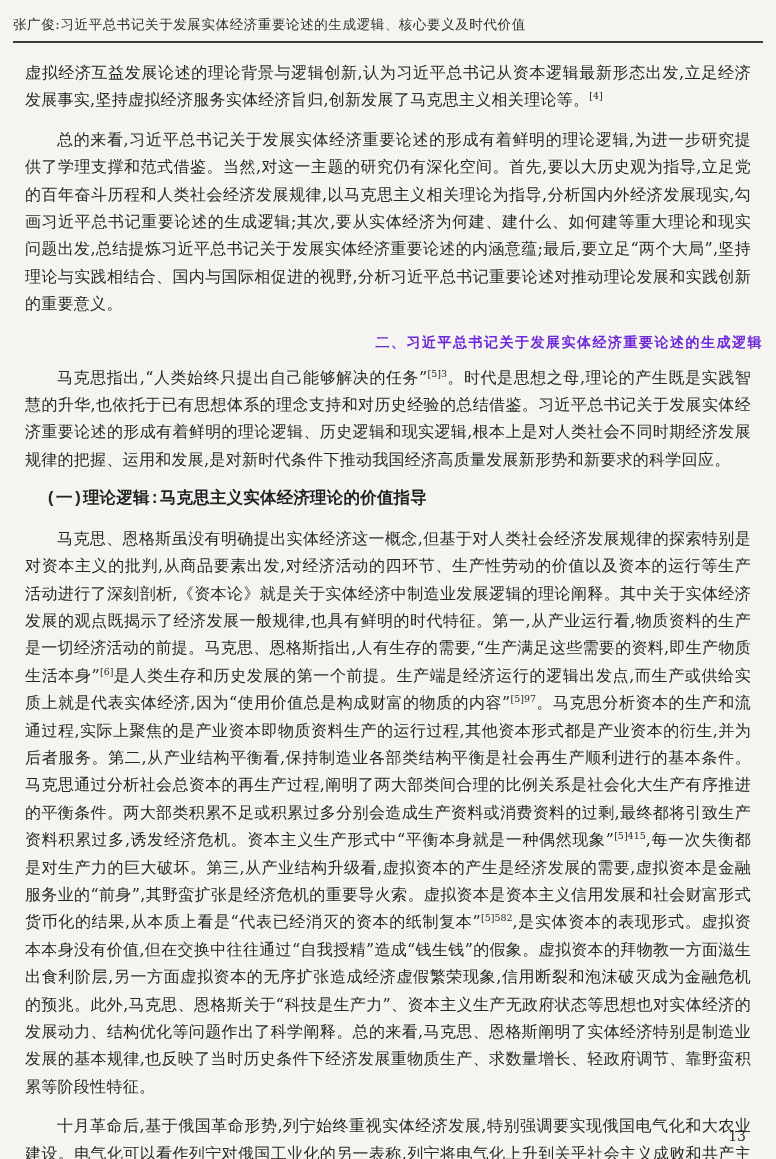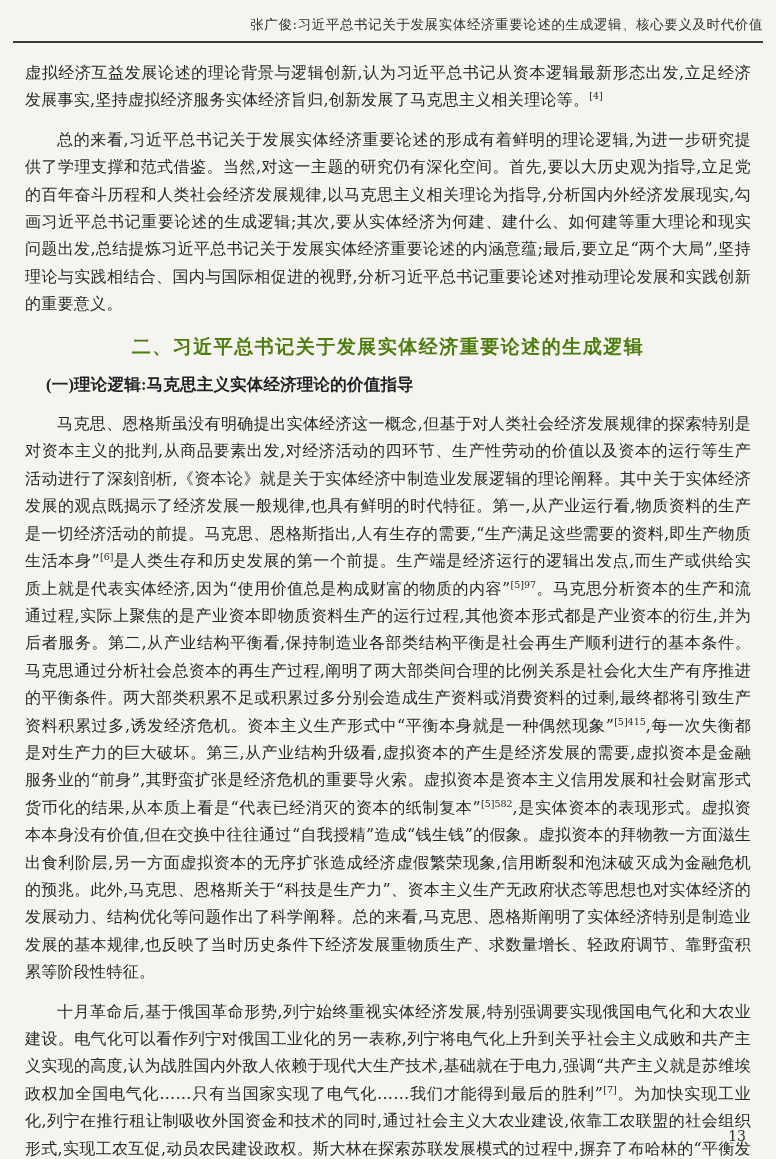--- a/index.html
+++ b/index.html
@@ -20,7 +20,7 @@
     overflow: hidden;
   }
   .running-header {
-    text-align: right;
+    text-align: left;
     font-size: 13.5px;
     letter-spacing: 0.6px;
     color: #303030;

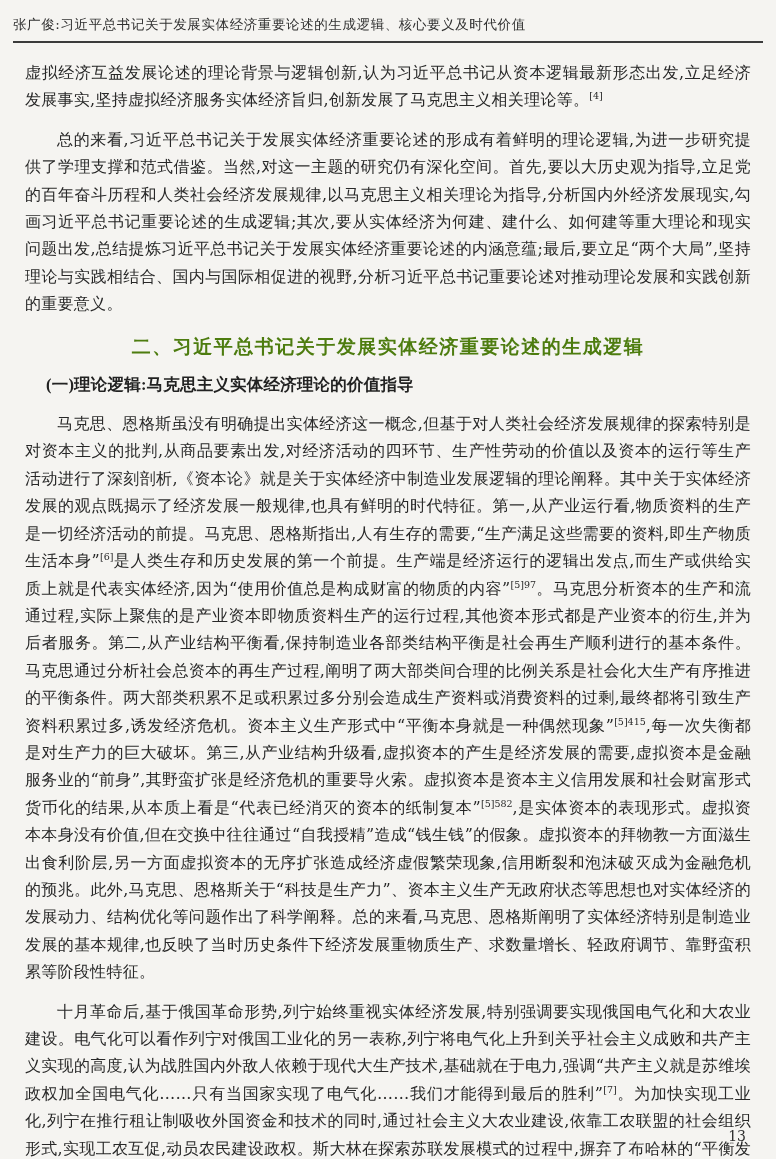--- a/index.html
+++ b/index.html
@@ -48,11 +48,11 @@
   }
   h2.section-heading {
     margin: 16px 0 11px 0;
-    text-align: center;
-    font-size: 19px;
+    text-align: right;
+    font-size: 14px;
     font-weight: 700;
     letter-spacing: 1.5px;
-    color: #4d7c0f;
+    color: #6d28d9;
     font-family: "DejaVu Serif", serif;
   }
   h3.subsection-heading {

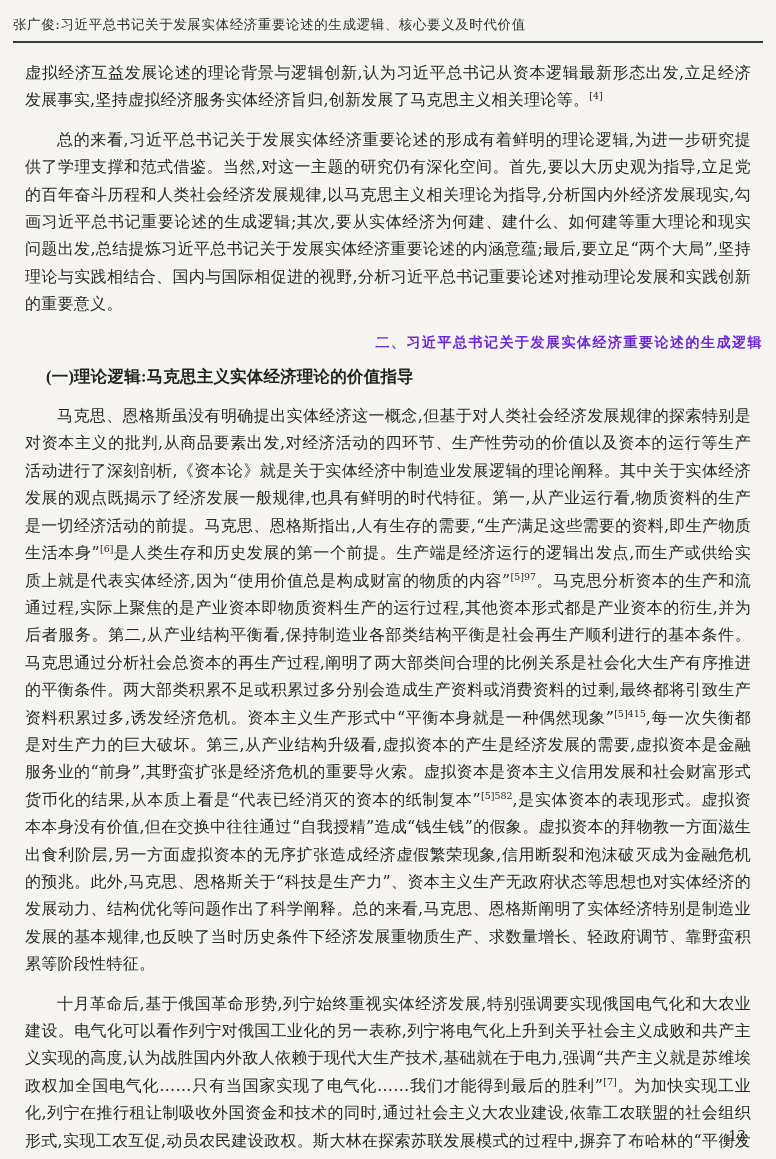--- a/index.html
+++ b/index.html
@@ -89,6 +89,7 @@
       <p class="body-p">虚拟经济互益发展论述的理论背景与逻辑创新,认为习近平总书记从资本逻辑最新形态出发,立足经济发展事实,坚持虚拟经济服务实体经济旨归,创新发展了马克思主义相关理论等。<sup class="cite">[4]</sup></p>
       <p class="body-p indent">总的来看,习近平总书记关于发展实体经济重要论述的形成有着鲜明的理论逻辑,为进一步研究提供了学理支撑和范式借鉴。当然,对这一主题的研究仍有深化空间。首先,要以大历史观为指导,立足党的百年奋斗历程和人类社会经济发展规律,以马克思主义相关理论为指导,分析国内外经济发展现实,勾画习近平总书记重要论述的生成逻辑;其次,要从实体经济为何建、建什么、如何建等重大理论和现实问题出发,总结提炼习近平总书记关于发展实体经济重要论述的内涵意蕴;最后,要立足“两个大局”,坚持理论与实践相结合、国内与国际相促进的视野,分析习近平总书记重要论述对推动理论发展和实践创新的重要意义。</p>
       <h2 class="section-heading">二、习近平总书记关于发展实体经济重要论述的生成逻辑</h2>
+      <p class="body-p indent">马克思指出,“人类始终只提出自己能够解决的任务”<sup class="cite">[5]3</sup>。时代是思想之母,理论的产生既是实践智慧的升华,也依托于已有思想体系的理念支持和对历史经验的总结借鉴。习近平总书记关于发展实体经济重要论述的形成有着鲜明的理论逻辑、历史逻辑和现实逻辑,根本上是对人类社会不同时期经济发展规律的把握、运用和发展,是对新时代条件下推动我国经济高质量发展新形势和新要求的科学回应。</p>
       <h3 class="subsection-heading">(一)理论逻辑:马克思主义实体经济理论的价值指导</h3>
       <p class="body-p indent">马克思、恩格斯虽没有明确提出实体经济这一概念,但基于对人类社会经济发展规律的探索特别是对资本主义的批判,从商品要素出发,对经济活动的四环节、生产性劳动的价值以及资本的运行等生产活动进行了深刻剖析,《资本论》就是关于实体经济中制造业发展逻辑的理论阐释。其中关于实体经济发展的观点既揭示了经济发展一般规律,也具有鲜明的时代特征。第一,从产业运行看,物质资料的生产是一切经济活动的前提。马克思、恩格斯指出,人有生存的需要,“生产满足这些需要的资料,即生产物质生活本身”<sup class="cite">[6]</sup>是人类生存和历史发展的第一个前提。生产端是经济运行的逻辑出发点,而生产或供给实质上就是代表实体经济,因为“使用价值总是构成财富的物质的内容”<sup class="cite">[5]97</sup>。马克思分析资本的生产和流通过程,实际上聚焦的是产业资本即物质资料生产的运行过程,其他资本形式都是产业资本的衍生,并为后者服务。第二,从产业结构平衡看,保持制造业各部类结构平衡是社会再生产顺利进行的基本条件。马克思通过分析社会总资本的再生产过程,阐明了两大部类间合理的比例关系是社会化大生产有序推进的平衡条件。两大部类积累不足或积累过多分别会造成生产资料或消费资料的过剩,最终都将引致生产资料积累过多,诱发经济危机。资本主义生产形式中“平衡本身就是一种偶然现象”<sup class="cite">[5]415</sup>,每一次失衡都是对生产力的巨大破坏。第三,从产业结构升级看,虚拟资本的产生是经济发展的需要,虚拟资本是金融服务业的“前身”,其野蛮扩张是经济危机的重要导火索。虚拟资本是资本主义信用发展和社会财富形式货币化的结果,从本质上看是“代表已经消灭的资本的纸制复本”<sup class="cite">[5]582</sup>,是实体资本的表现形式。虚拟资本本身没有价值,但在交换中往往通过“自我授精”造成“钱生钱”的假象。虚拟资本的拜物教一方面滋生出食利阶层,另一方面虚拟资本的无序扩张造成经济虚假繁荣现象,信用断裂和泡沫破灭成为金融危机的预兆。此外,马克思、恩格斯关于“科技是生产力”、资本主义生产无政府状态等思想也对实体经济的发展动力、结构优化等问题作出了科学阐释。总的来看,马克思、恩格斯阐明了实体经济特别是制造业发展的基本规律,也反映了当时历史条件下经济发展重物质生产、求数量增长、轻政府调节、靠野蛮积累等阶段性特征。</p>
       <p class="body-p indent">十月革命后,基于俄国革命形势,列宁始终重视实体经济发展,特别强调要实现俄国电气化和大农业建设。电气化可以看作列宁对俄国工业化的另一表称,列宁将电气化上升到关乎社会主义成败和共产主义实现的高度,认为战胜国内外敌人依赖于现代大生产技术,基础就在于电力,强调“共产主义就是苏维埃政权加全国电气化……只有当国家实现了电气化……我们才能得到最后的胜利”<sup class="cite">[7]</sup>。为加快实现工业化,列宁在推行租让制吸收外国资金和技术的同时,通过社会主义大农业建设,依靠工农联盟的社会组织形式,实现工农互促,动员农民建设政权。斯大林在探索苏联发展模式的过程中,摒弃了布哈林的“平衡发展战略”,强调工业立国,不走西方“‘通常的’工业化道路,而从发展重工业开始来实行国家工业化”,推动农业集体化发展为工业化提供保障。在实践中,斯大林开展了工业化和农业集体化运动,两大运动最终促成了苏联模式的形成。</p>

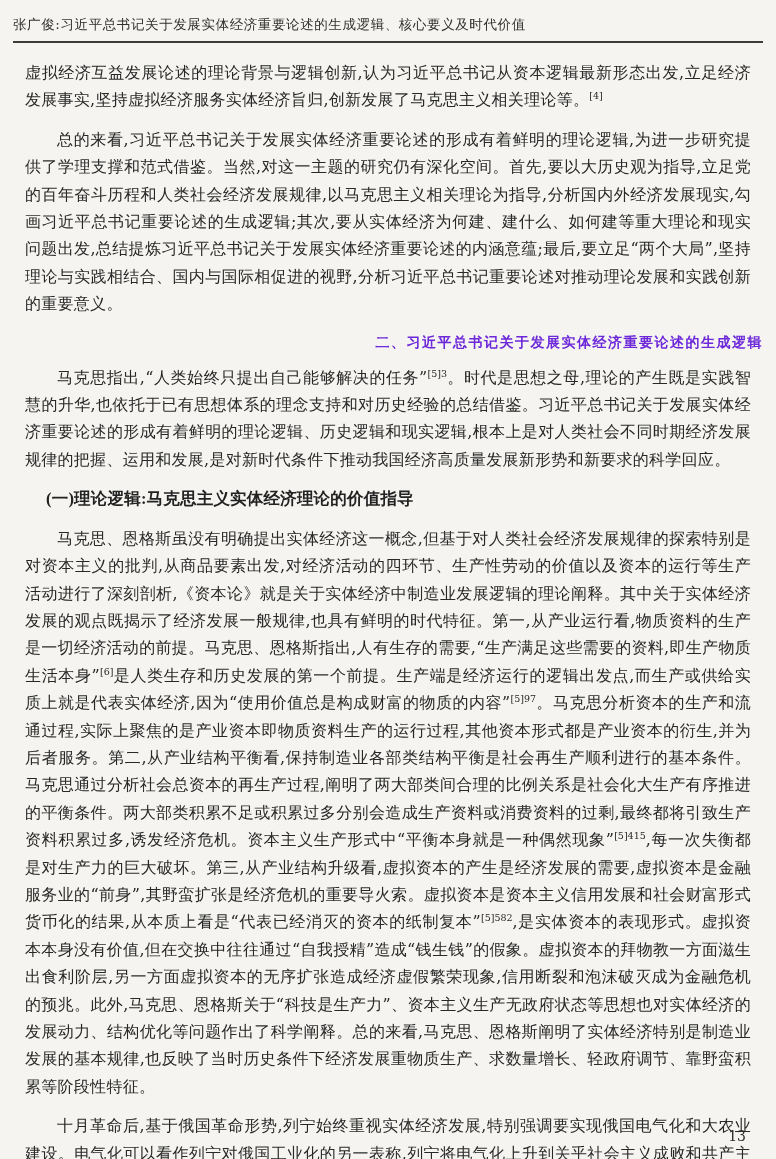--- a/index.html
+++ b/index.html
@@ -63,7 +63,7 @@
     text-indent: 2em;
     letter-spacing: 0.2px;
     color: #222;
-    font-family: Liberation Serif, serif;
+    font-family: Liberation Mono, monospace;
   }
   sup.cite {
     font-size: 9.5px;

